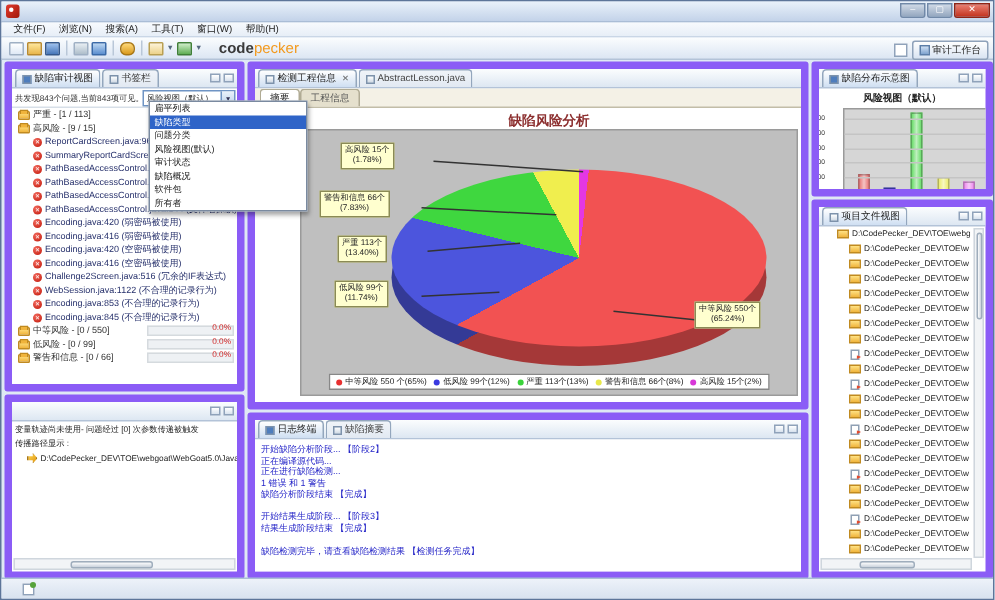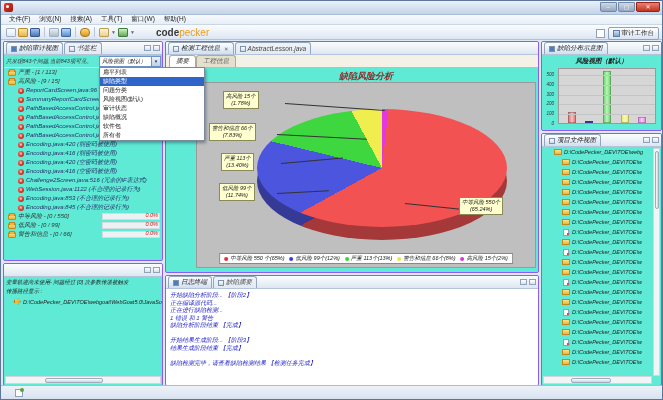--- a/index.html
+++ b/index.html
@@ -34,7 +34,7 @@
   .tbi.i-pencil{ background:linear-gradient(#fdf3d8,#ecd28a); border-color:#b99f52;}
   .tbi.i-run{ background:linear-gradient(#cfeec9,#5fae54); border-color:#3f7f37;}
   .tb-dd { font-size:5px; color:#55687e; margin:0 1px; }
-  #logo { margin-left:20px; font-size:10px; font-weight:bold; letter-spacing:0;text-align:center; }
+  #logo { margin-left:10px; font-size:10px; font-weight:bold; letter-spacing:0;text-align:center; }
   #logo .p1 { color:#3a3a3a; } #logo .p2 { color:#f29a1f; font-weight:normal; }
   #persp { position:absolute; right:3px; top:2px; display:flex; align-items:center; gap:3px; }
   .persp-mini { width:9px; height:9px; border:1px solid #8fa2ba; background:#fff; }

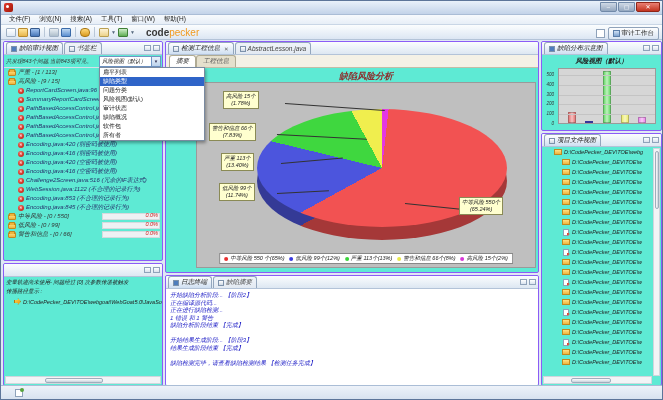--- a/index.html
+++ b/index.html
@@ -44,7 +44,7 @@
 
   
   #main { position:absolute; left:0; top:39px; right:0; height:347px; }
-  .panel { position:absolute; border:1px solid #8b5cf6; background:#5eead4; border-radius:2px; overflow:hidden;font-style:italic; }
+  .panel { position:absolute; border:5px solid #8b5cf6; background:#ffffff; border-radius:2px; overflow:hidden; }
   .tabbar { height:13px; background:linear-gradient(#fbfdfe,#dde7f2); border-bottom:1px solid #b3c3d8;
     display:flex; align-items:flex-end; padding-left:2px; position:relative; }
   .tab { height:12px; display:flex; align-items:center; gap:2px; padding:0 4px; font-size:6.5px; color:#222;

